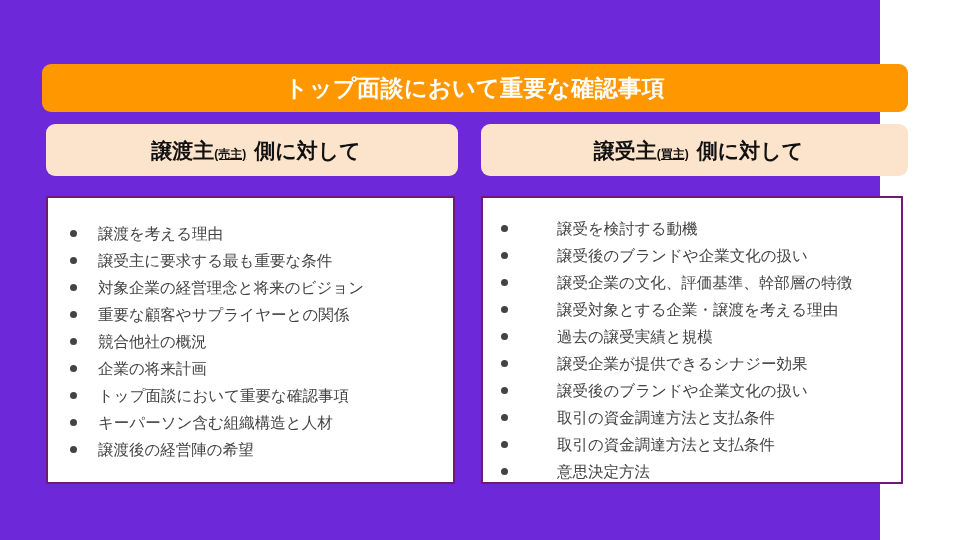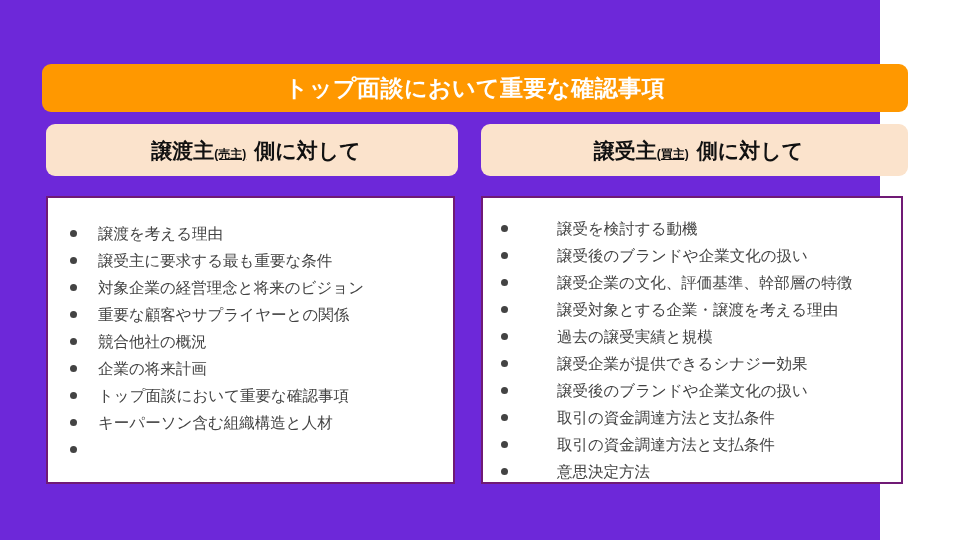--- a/index.html
+++ b/index.html
@@ -180,6 +180,7 @@
         </li>
         <li class="bullet-item">
           <span class="bullet-dot"></span>
+          <span class="bullet-text">譲渡後の経営陣の希望</span>
         </li>
       </ul>
   </div>

